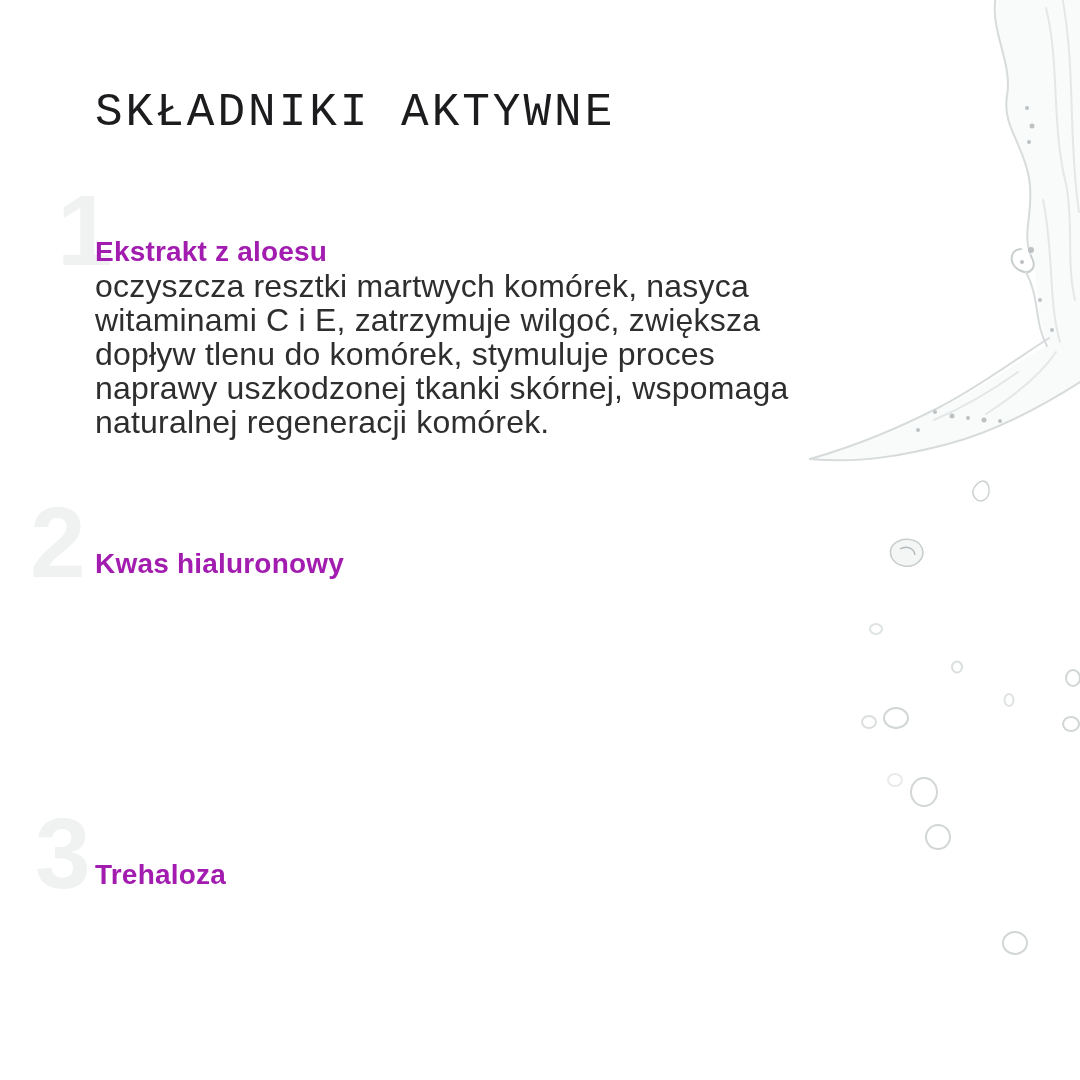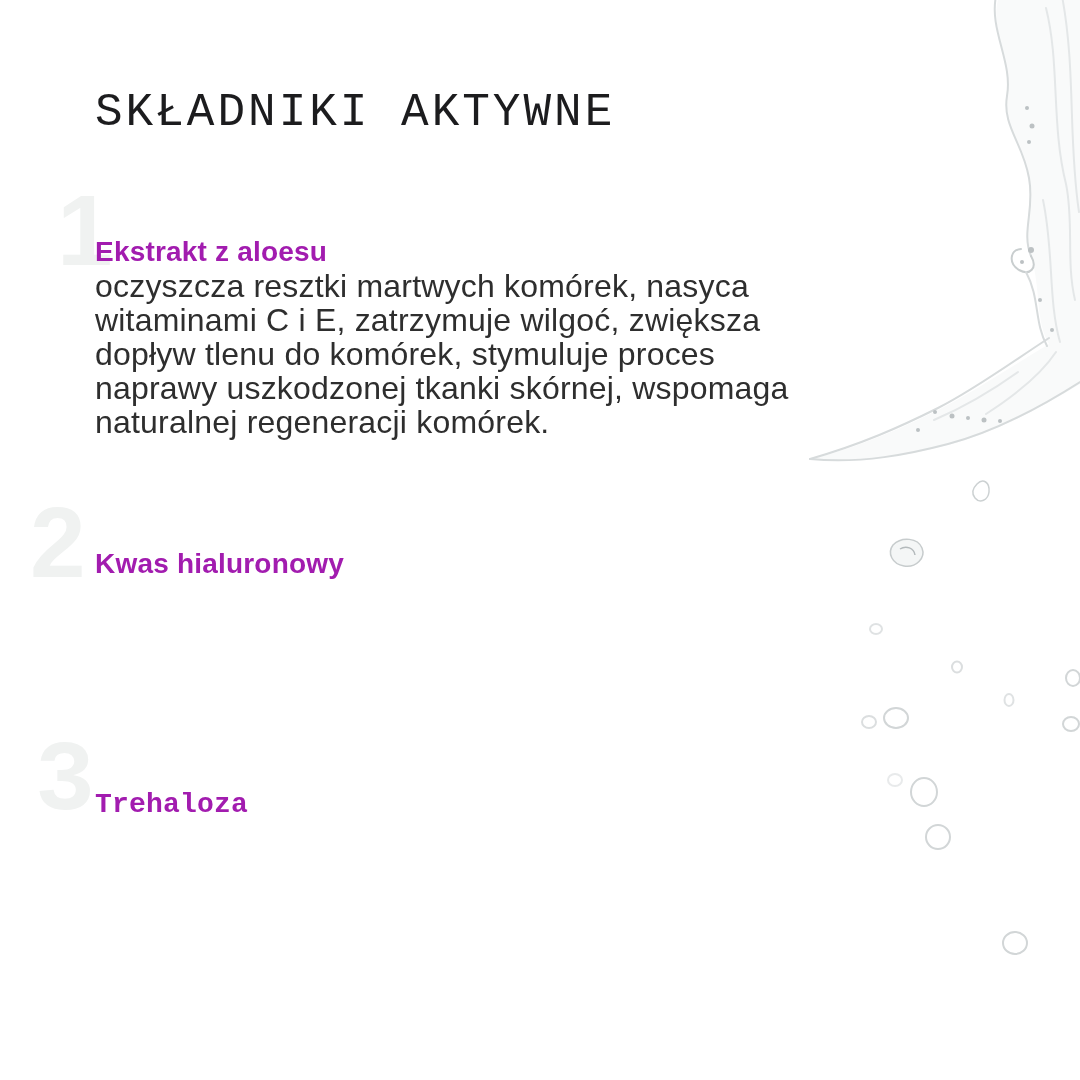--- a/index.html
+++ b/index.html
@@ -40,7 +40,7 @@
   }
   .section-1 { top: 235px; }
   .section-2 { top: 547px; }
-  .section-3 { top: 788px; font-family: Liberation Mono, monospace; }
+  .section-3 { top: 858px; }
 
   .big-number {
     position: absolute;

